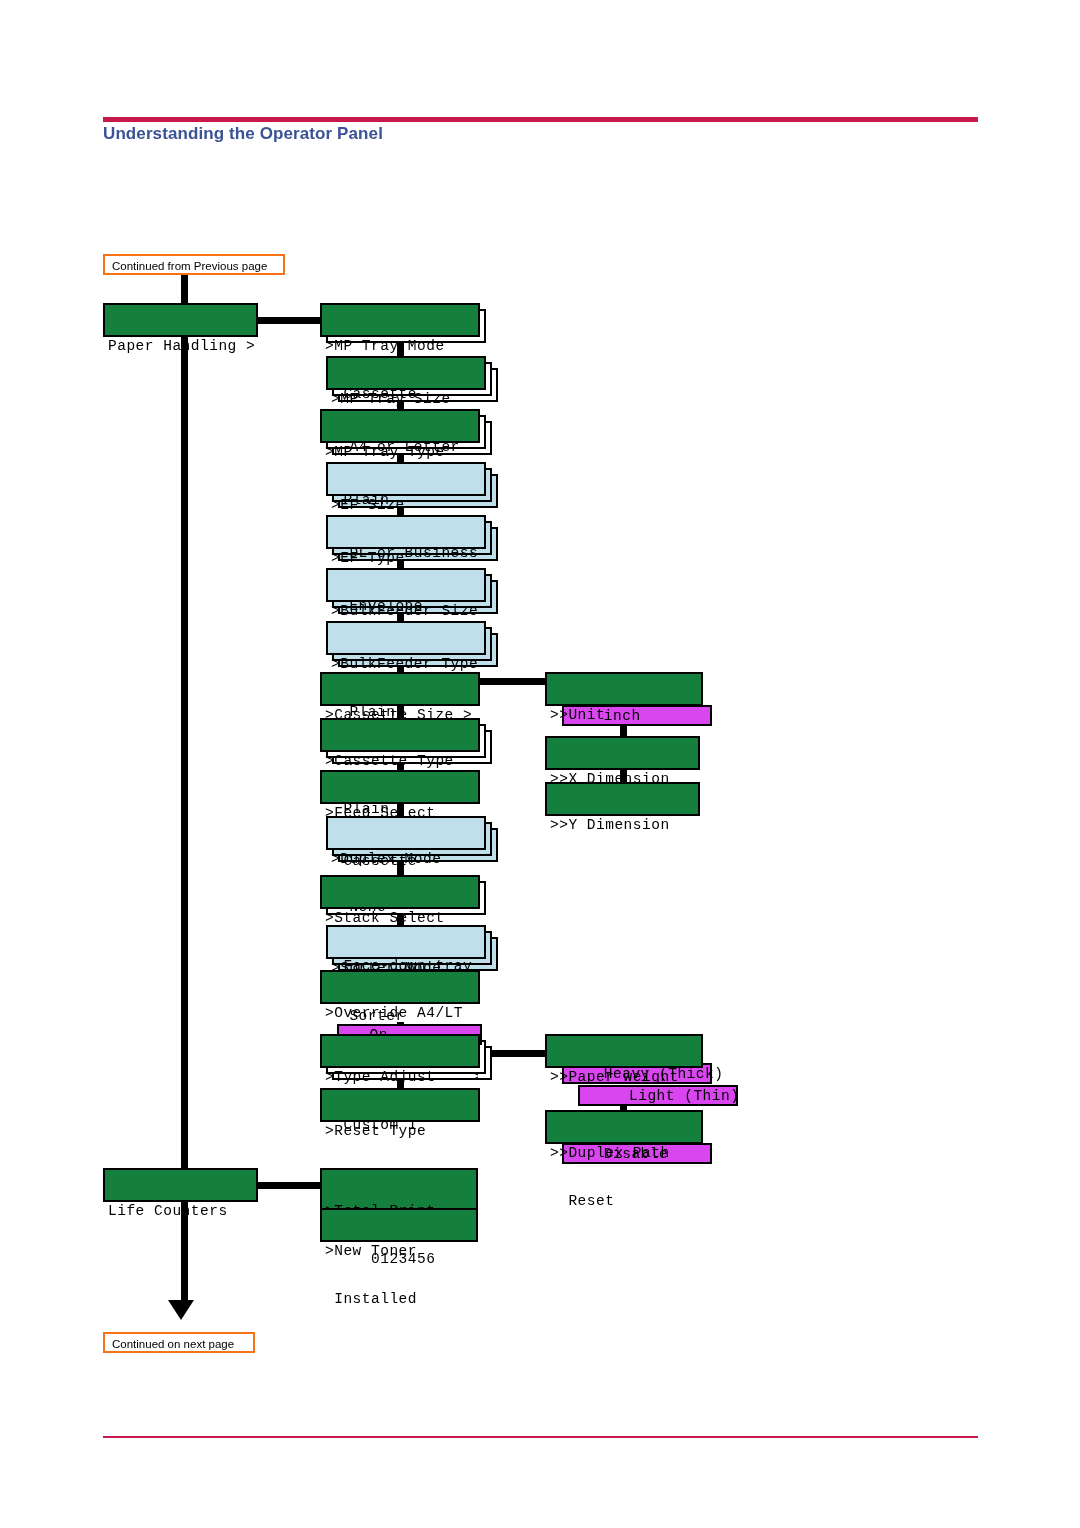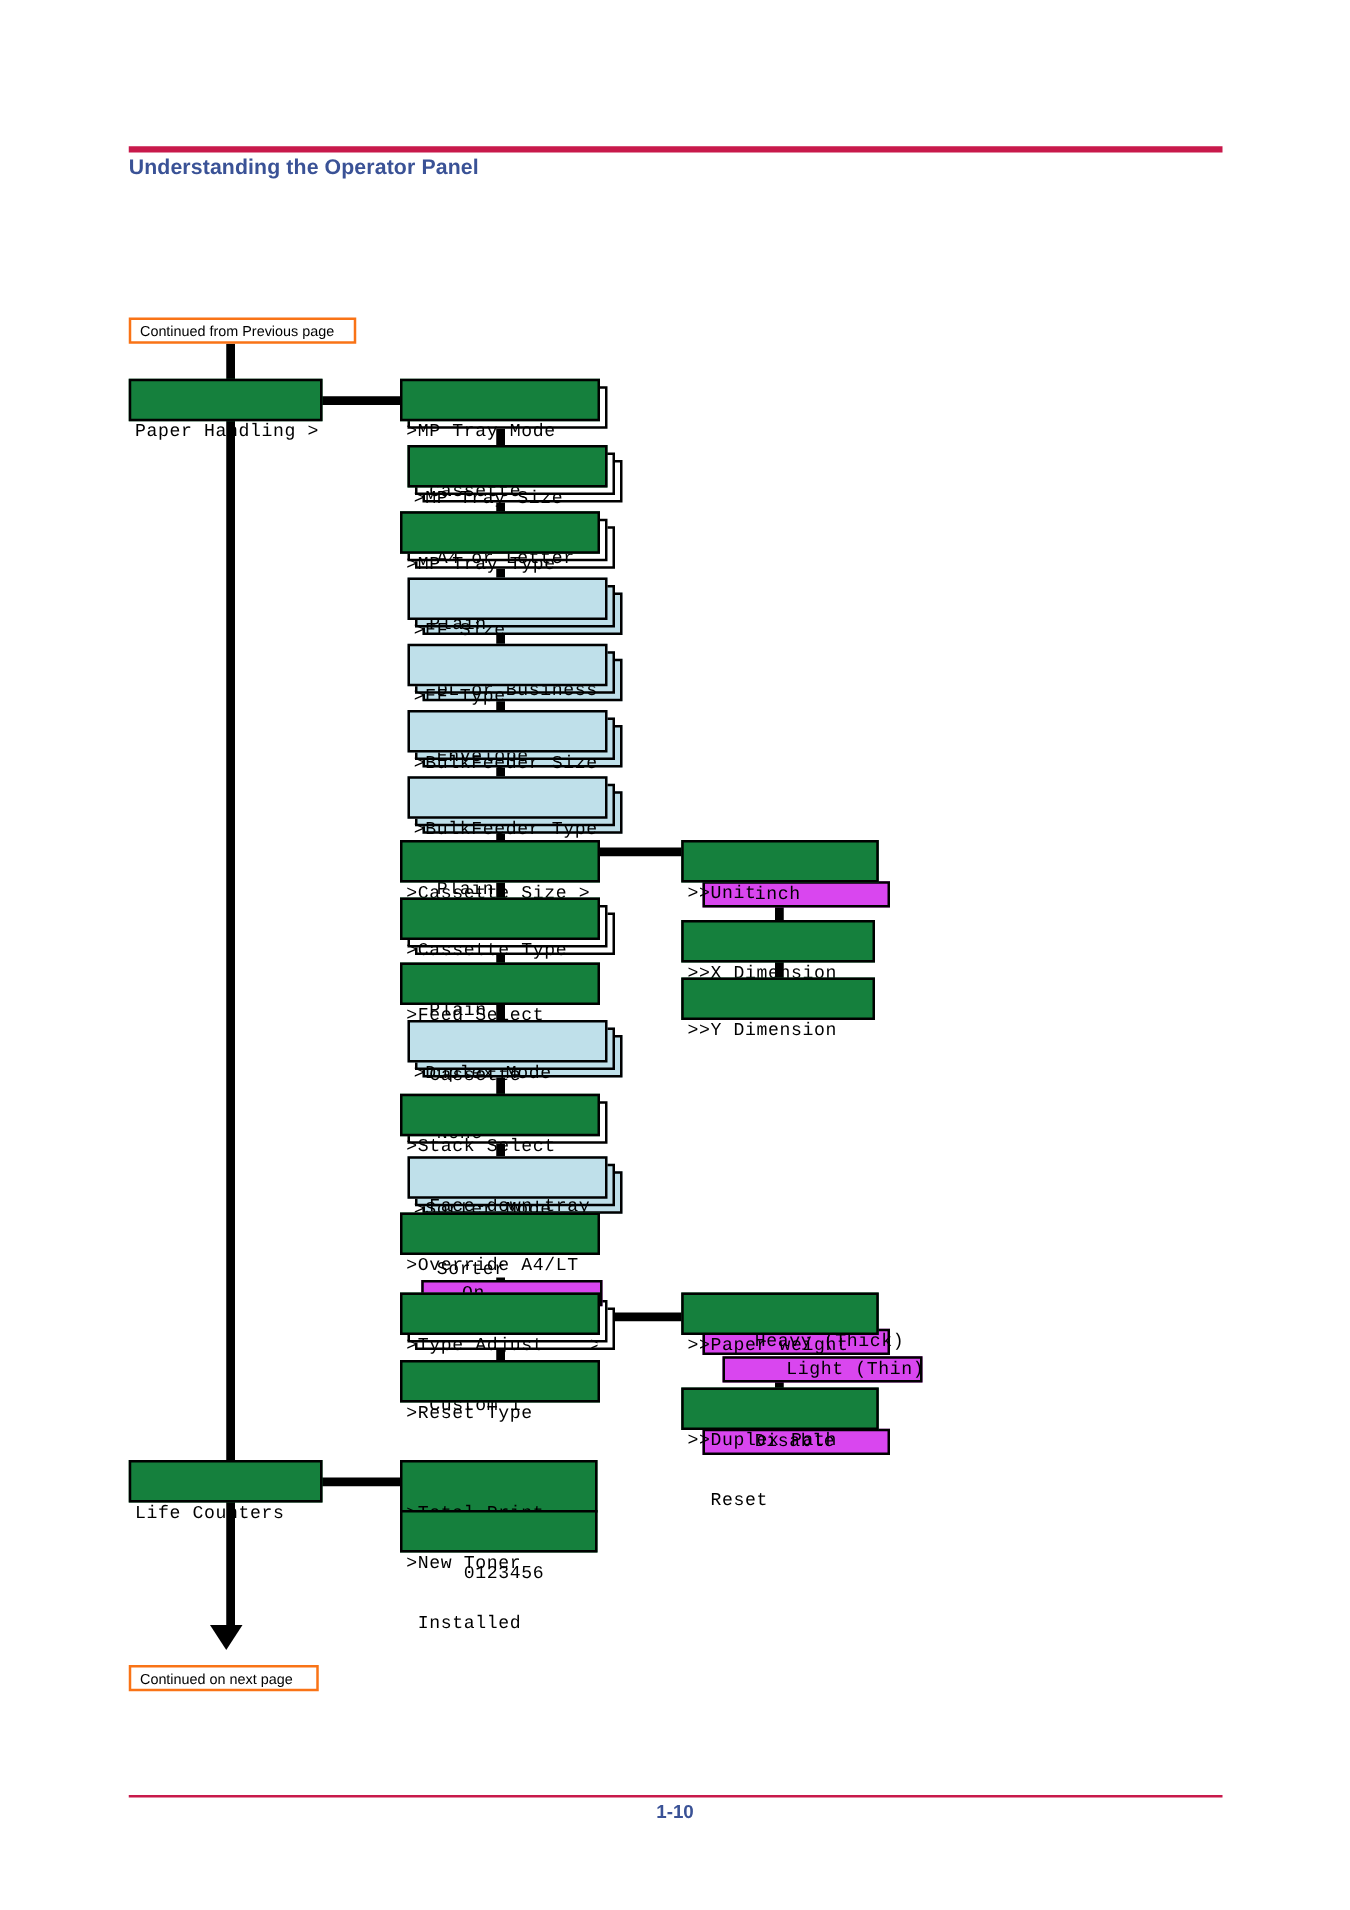--- a/index.html
+++ b/index.html
@@ -341,7 +341,6 @@
   </div>
 
   <div class="ftr-rule"></div>
-  <div class="ftr-page">1-10</div>
 
 </div>
 

